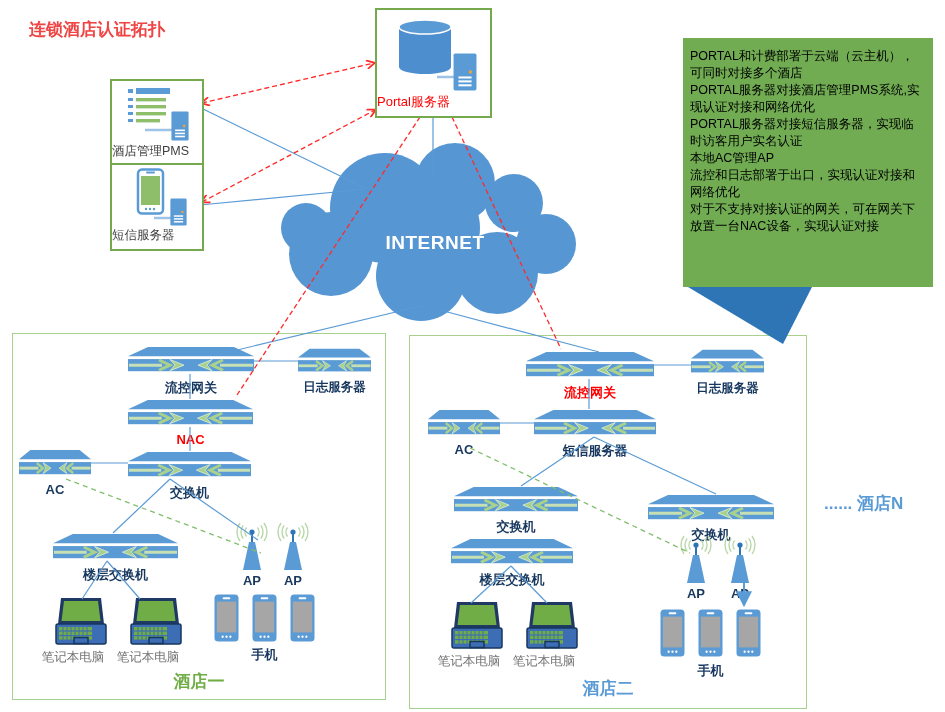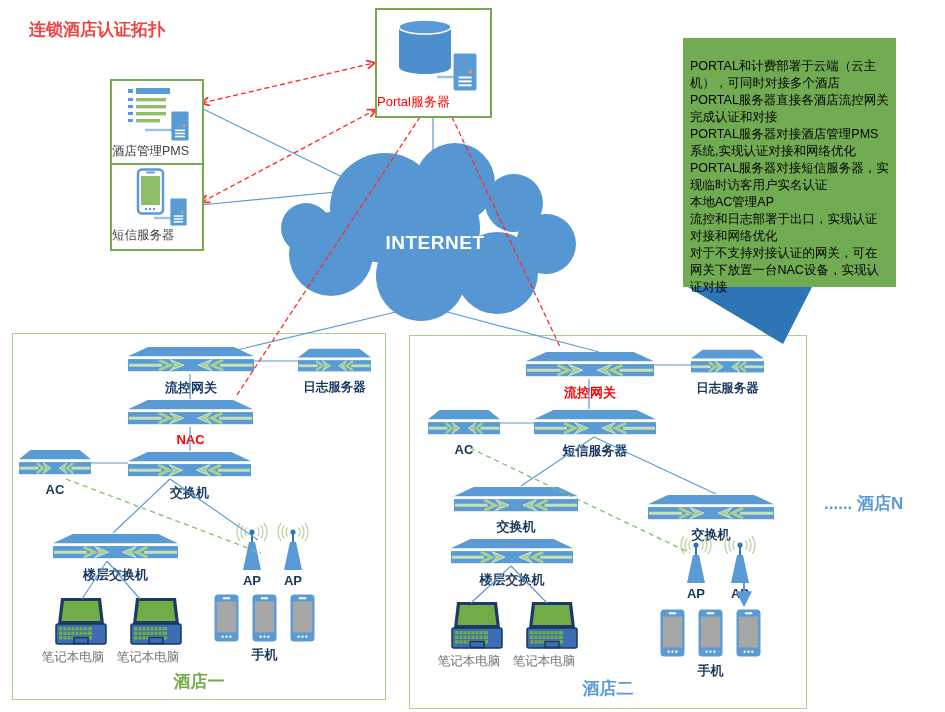--- a/index.html
+++ b/index.html
@@ -19,7 +19,7 @@
   .boxlabel{position:absolute;left:0;right:0;bottom:5px;text-align:left;font-size:12.5px;color:#3F3F3F;white-space:nowrap;}
   #title{left:29px;top:18px;font-size:17px;font-weight:bold;color:#ef4444;z-index:3;}
   #internet-label{left:363px;top:232px;width:144px;text-align:center;color:#fff;font-size:19px;font-weight:bold;letter-spacing:.5px;z-index:3;}
-  #note{left:683px;top:38px;width:213px;height:249px;background:#71AC53;z-index:3;padding:20px 7px;box-sizing:border-box;}
+  #note{left:683px;top:38px;width:250px;height:249px;background:#71AC53;z-index:3;padding:10px 7px;box-sizing:border-box;}
   #note p{margin:0;font-size:12.5px;line-height:1.36;color:#000;}
   #hotel-n{left:824px;top:492px;font-size:17px;font-weight:bold;color:#5B9BD5;z-index:3;white-space:nowrap;}
   #overlay{position:absolute;left:0;top:0;z-index:2;pointer-events:none;}

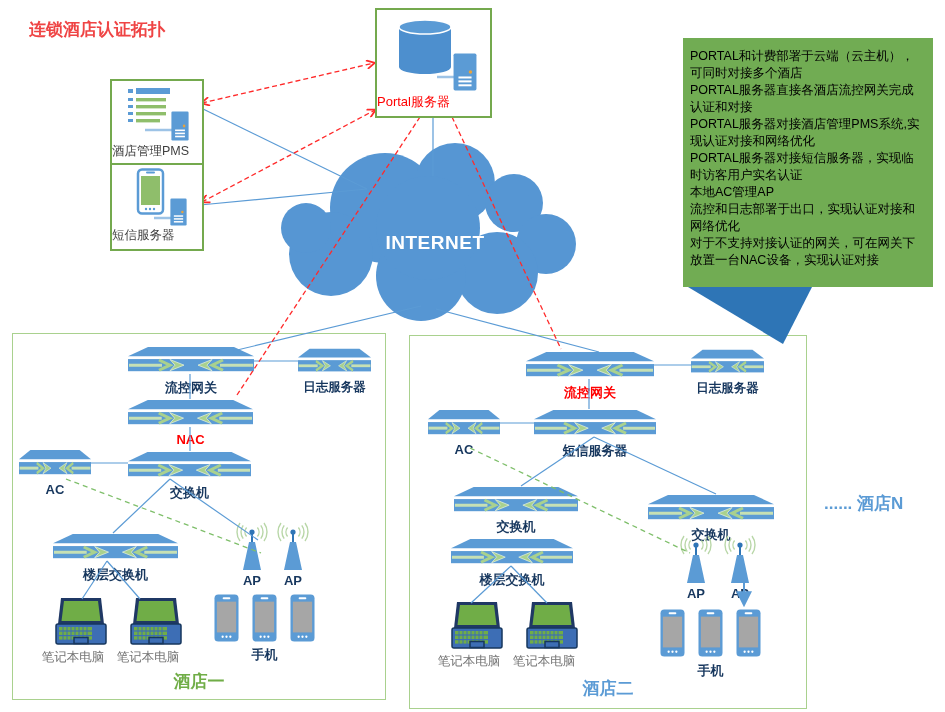--- a/index.html
+++ b/index.html
@@ -202,7 +202,6 @@
 
   <div class="abs" id="note">
     <p>PORTAL和计费部署于云端（云主机），可同时对接多个酒店</p>
-    <p>PORTAL服务器直接各酒店流控网关完成认证和对接</p>
     <p>PORTAL服务器对接酒店管理PMS系统,实现认证对接和网络优化</p>
     <p>PORTAL服务器对接短信服务器，实现临时访客用户实名认证</p>
     <p>本地AC管理AP</p>

